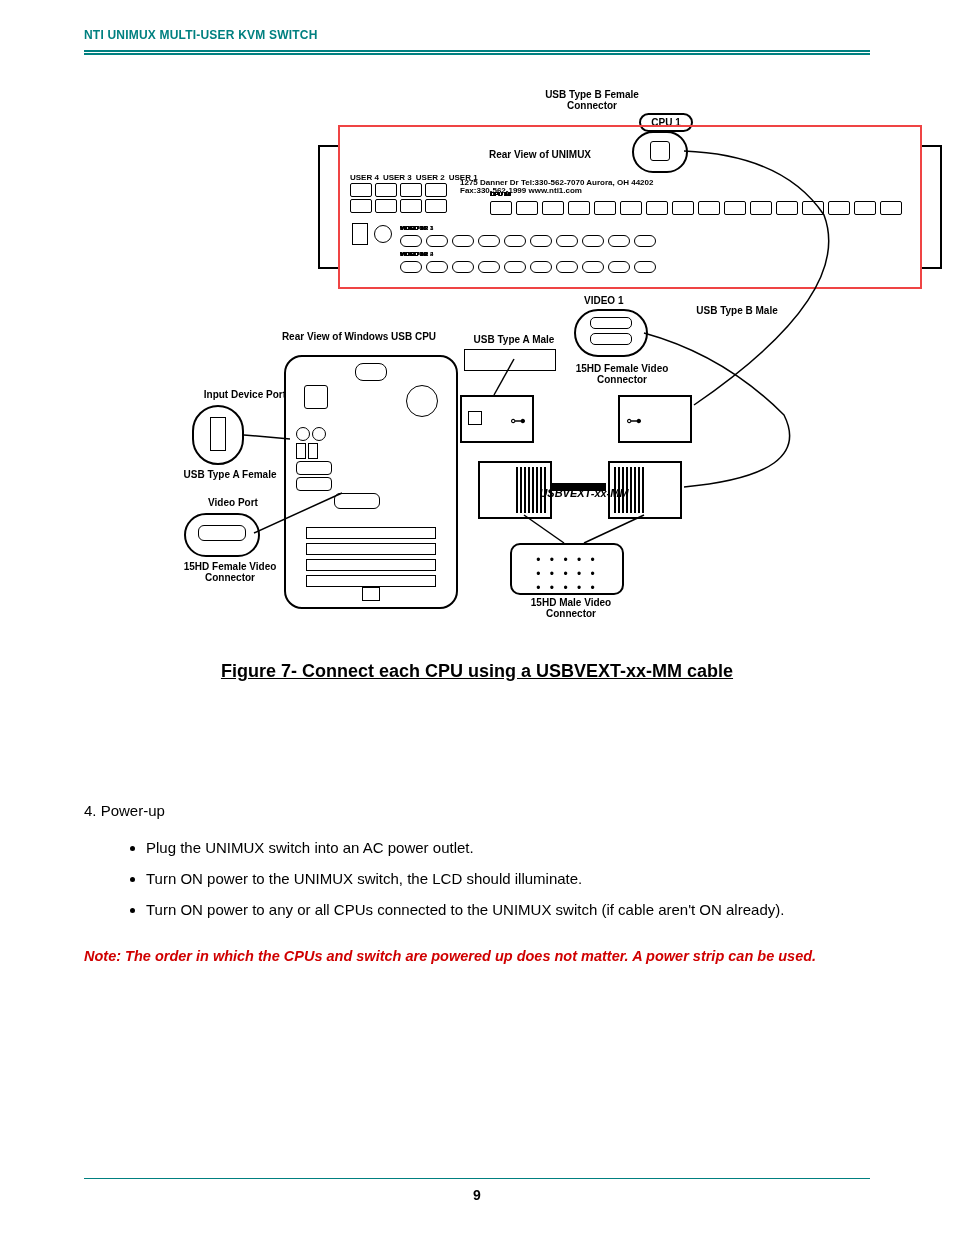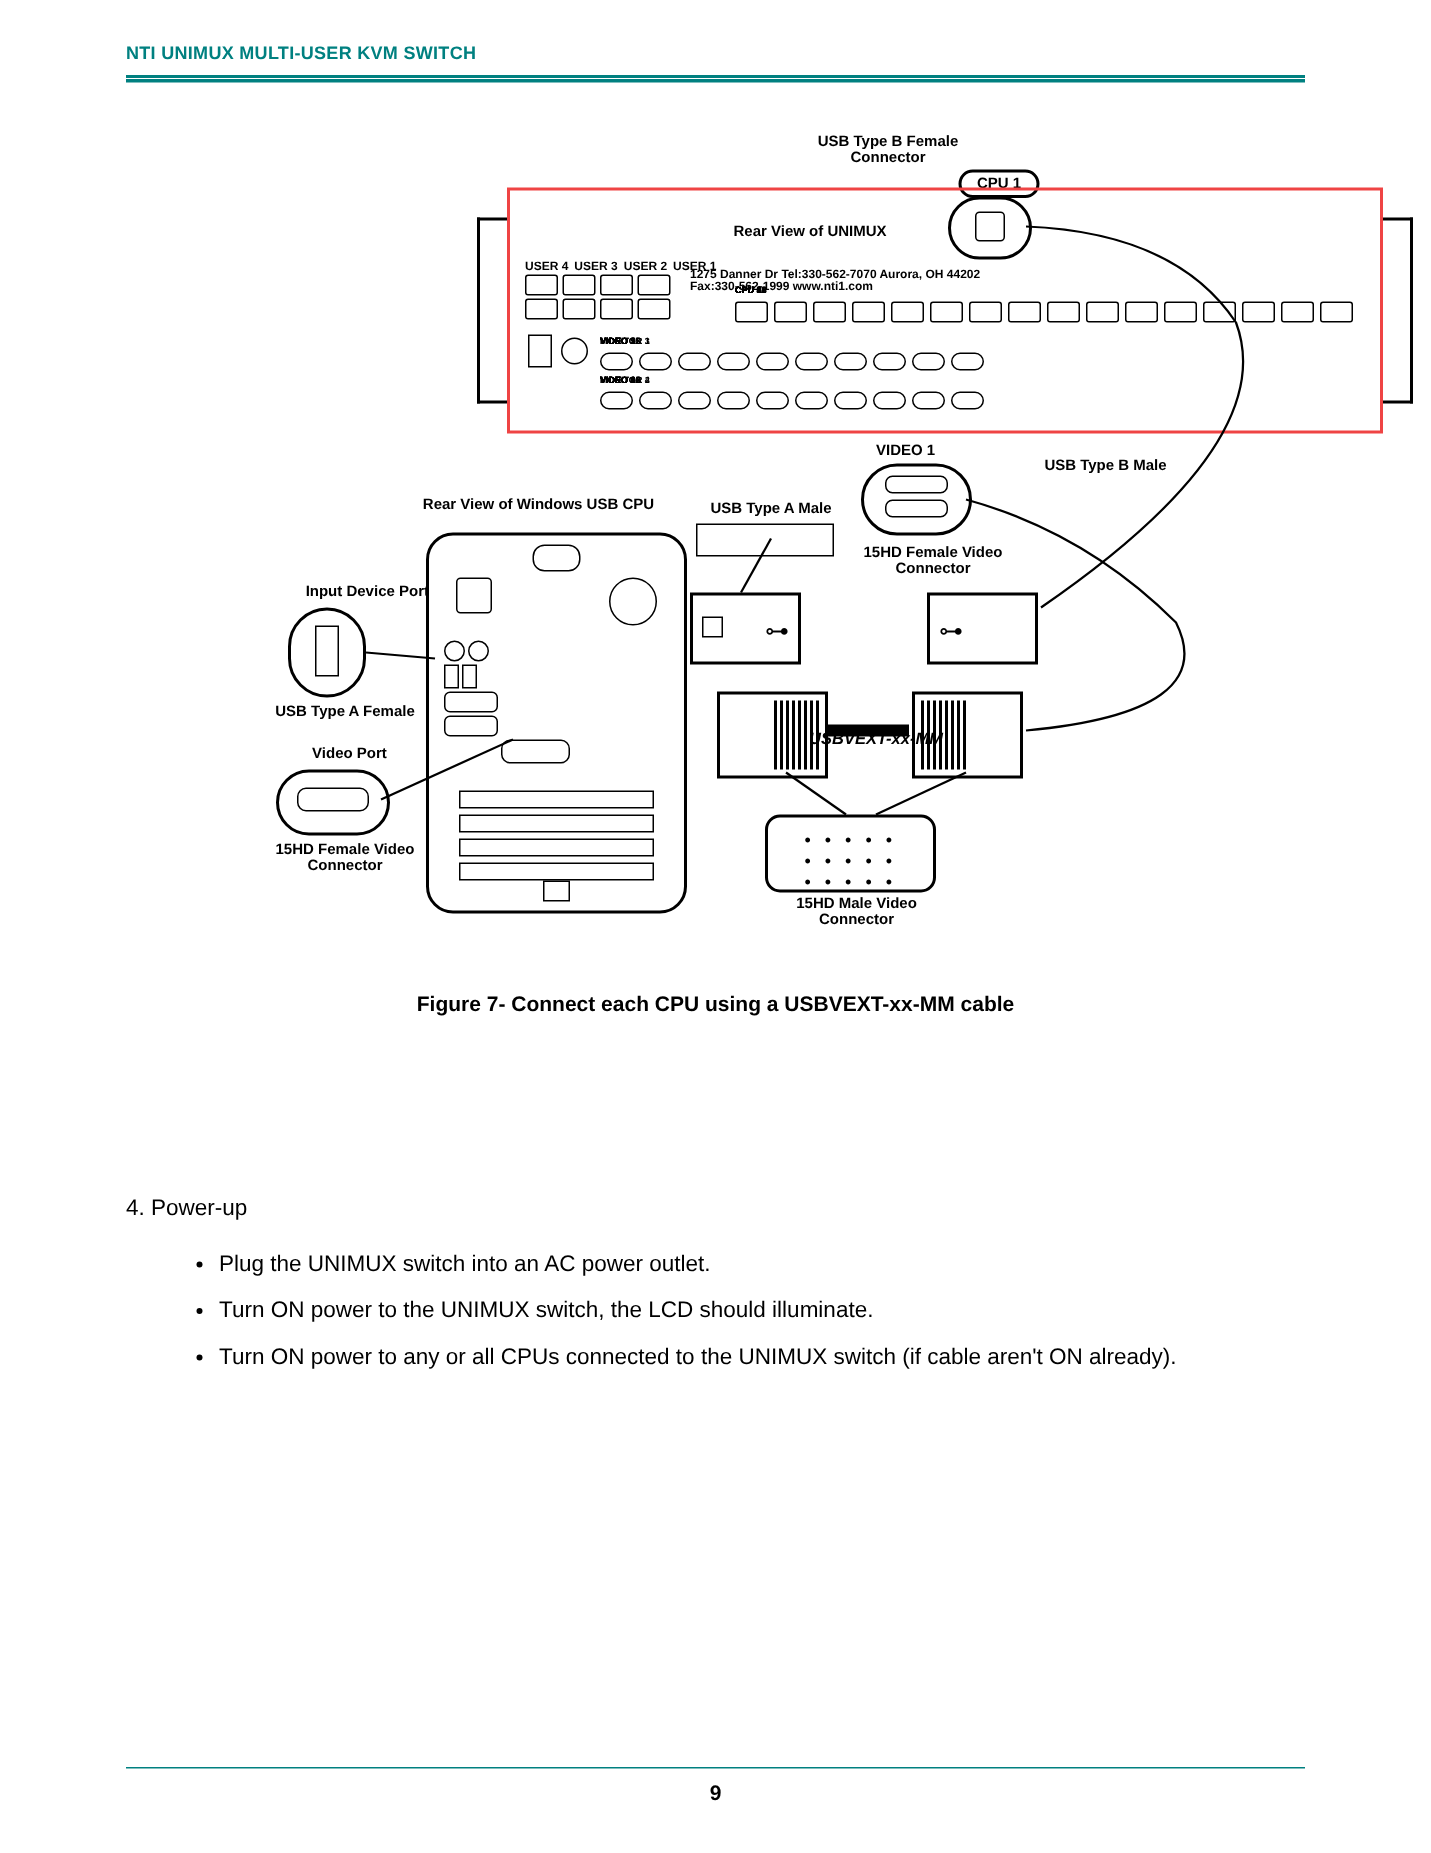--- a/index.html
+++ b/index.html
@@ -53,8 +53,9 @@
   .fig-caption {
     text-align: center;
     font-weight: bold;
-    font-size: 14px;
+    font-size: 18px;
     margin-top: 6px;
+    text-decoration: underline;
   }
   
   .unimux {

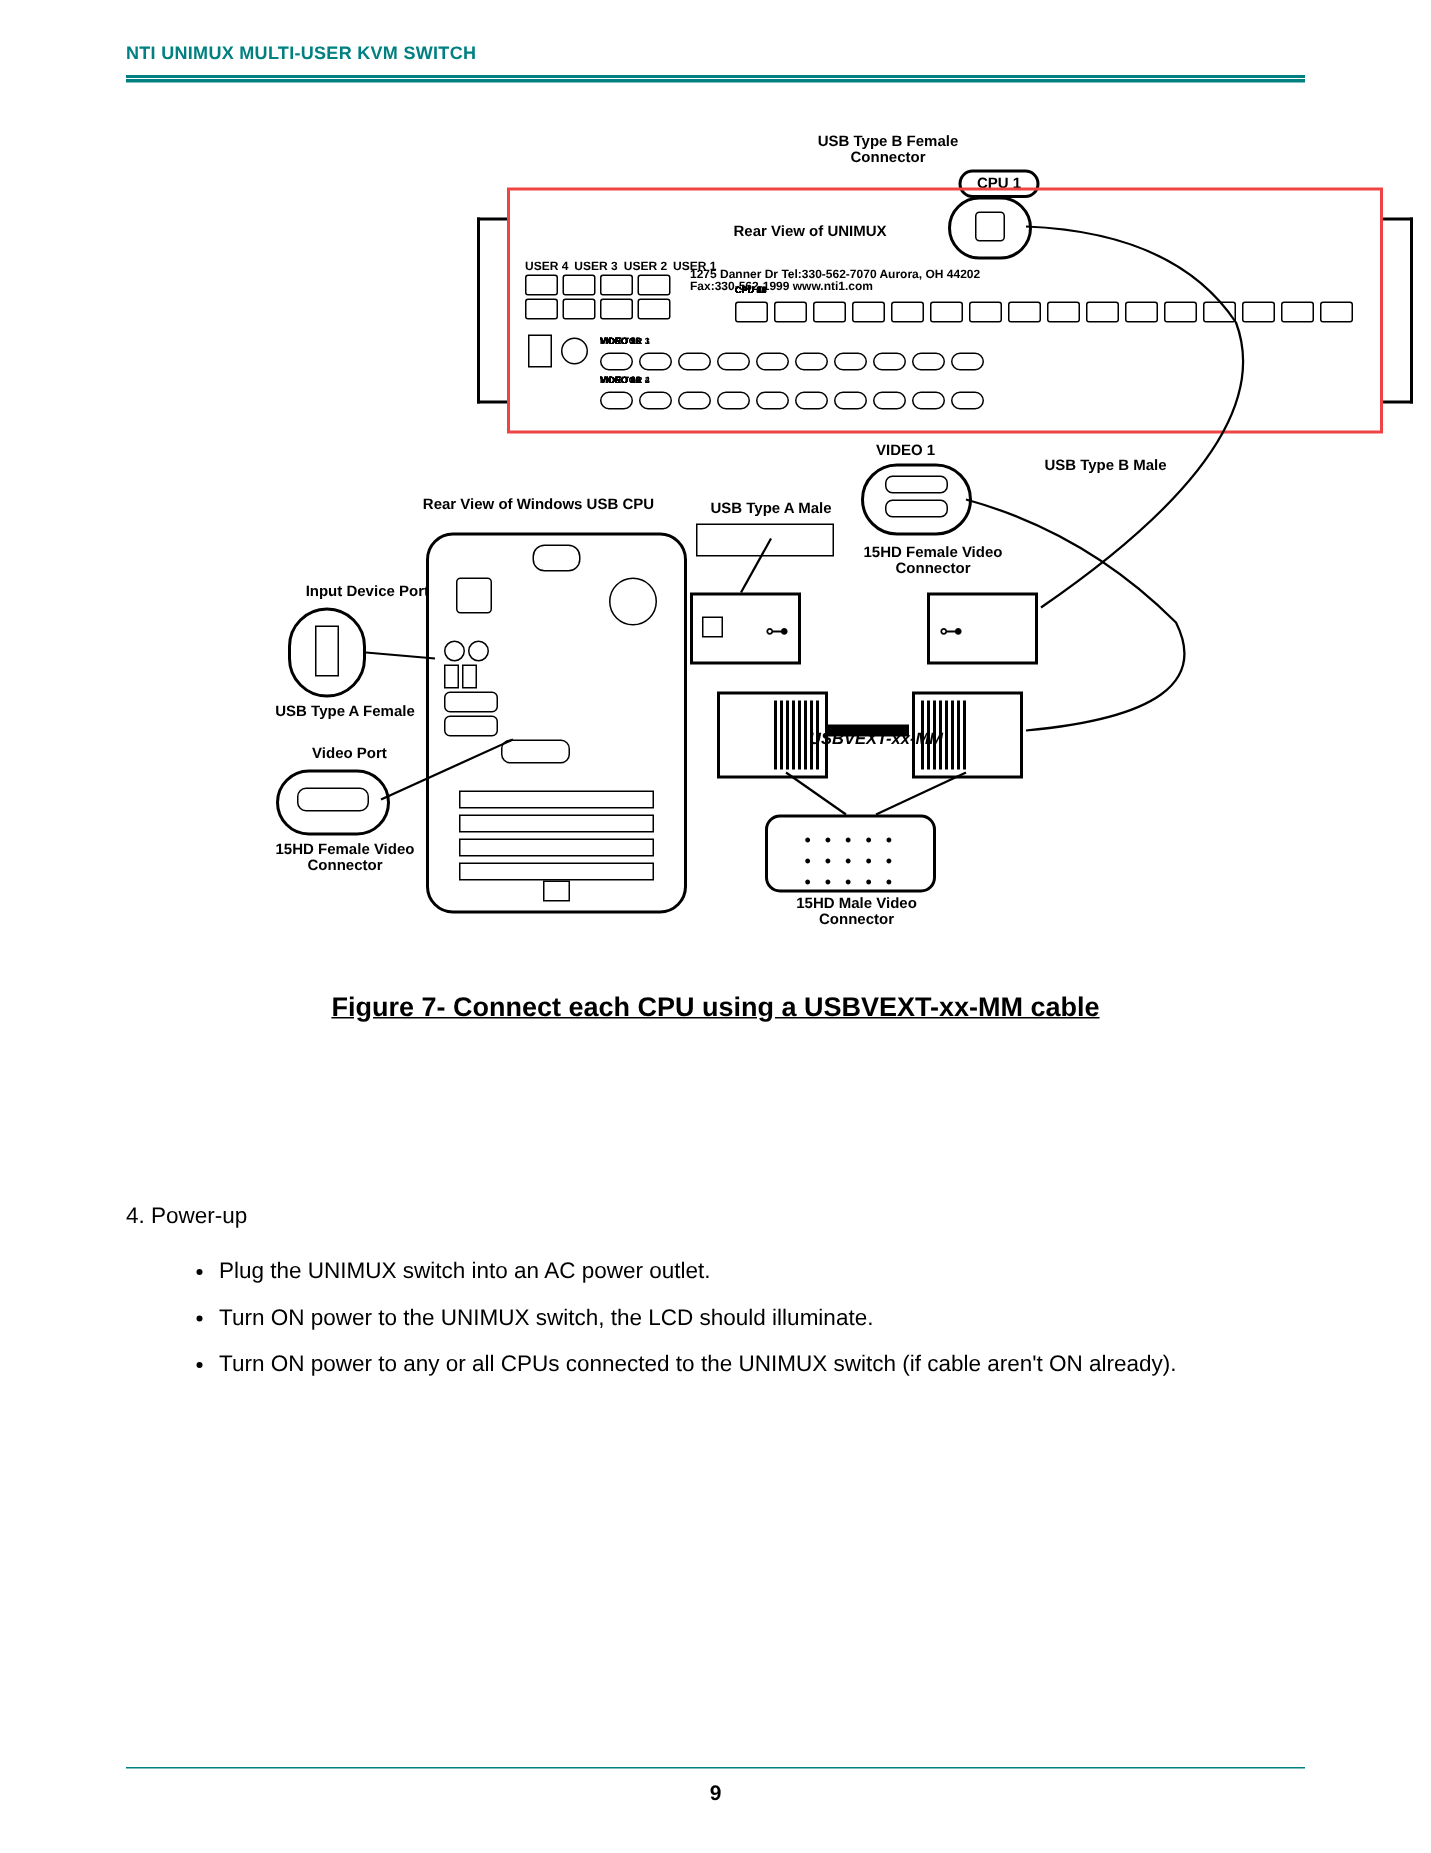--- a/index.html
+++ b/index.html
@@ -377,6 +377,7 @@
     <li>Turn ON power to any or all CPUs connected to the UNIMUX switch (if cable aren't ON already).</li>
   </ul>
 
+  <p class="note">Note:  The order in which the CPUs and switch are powered up does not matter.  A power strip can be used.</p>
 
   <div class="footer-rule"></div>
   <div class="page-num">9</div>

